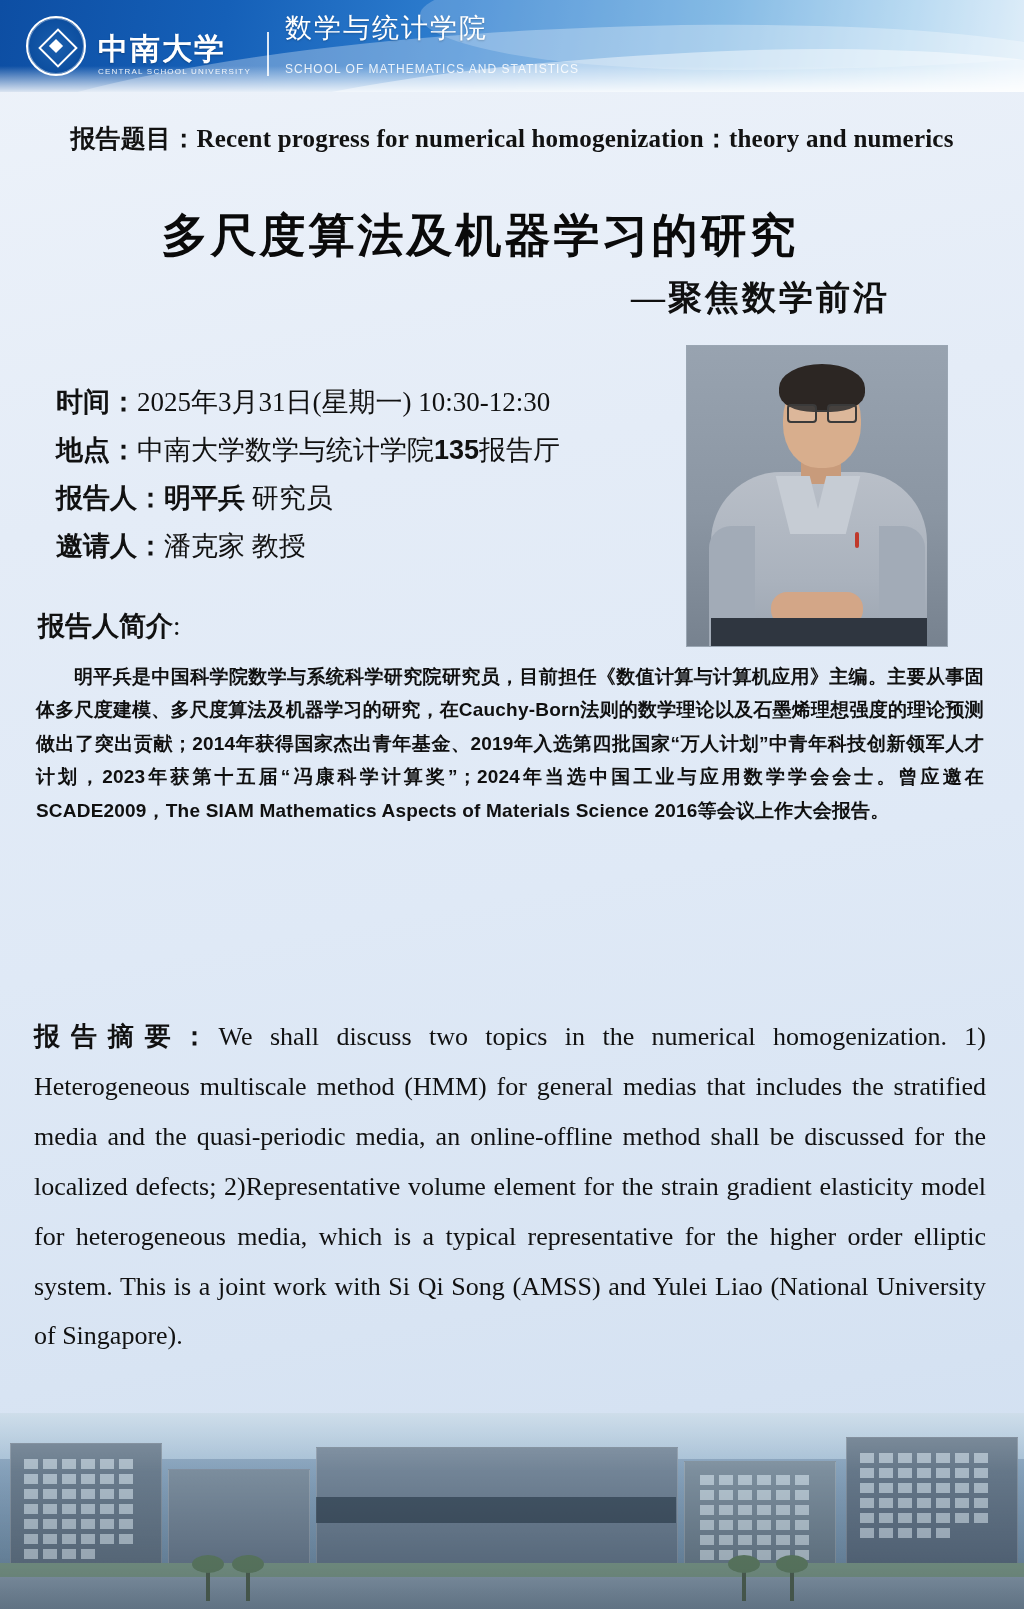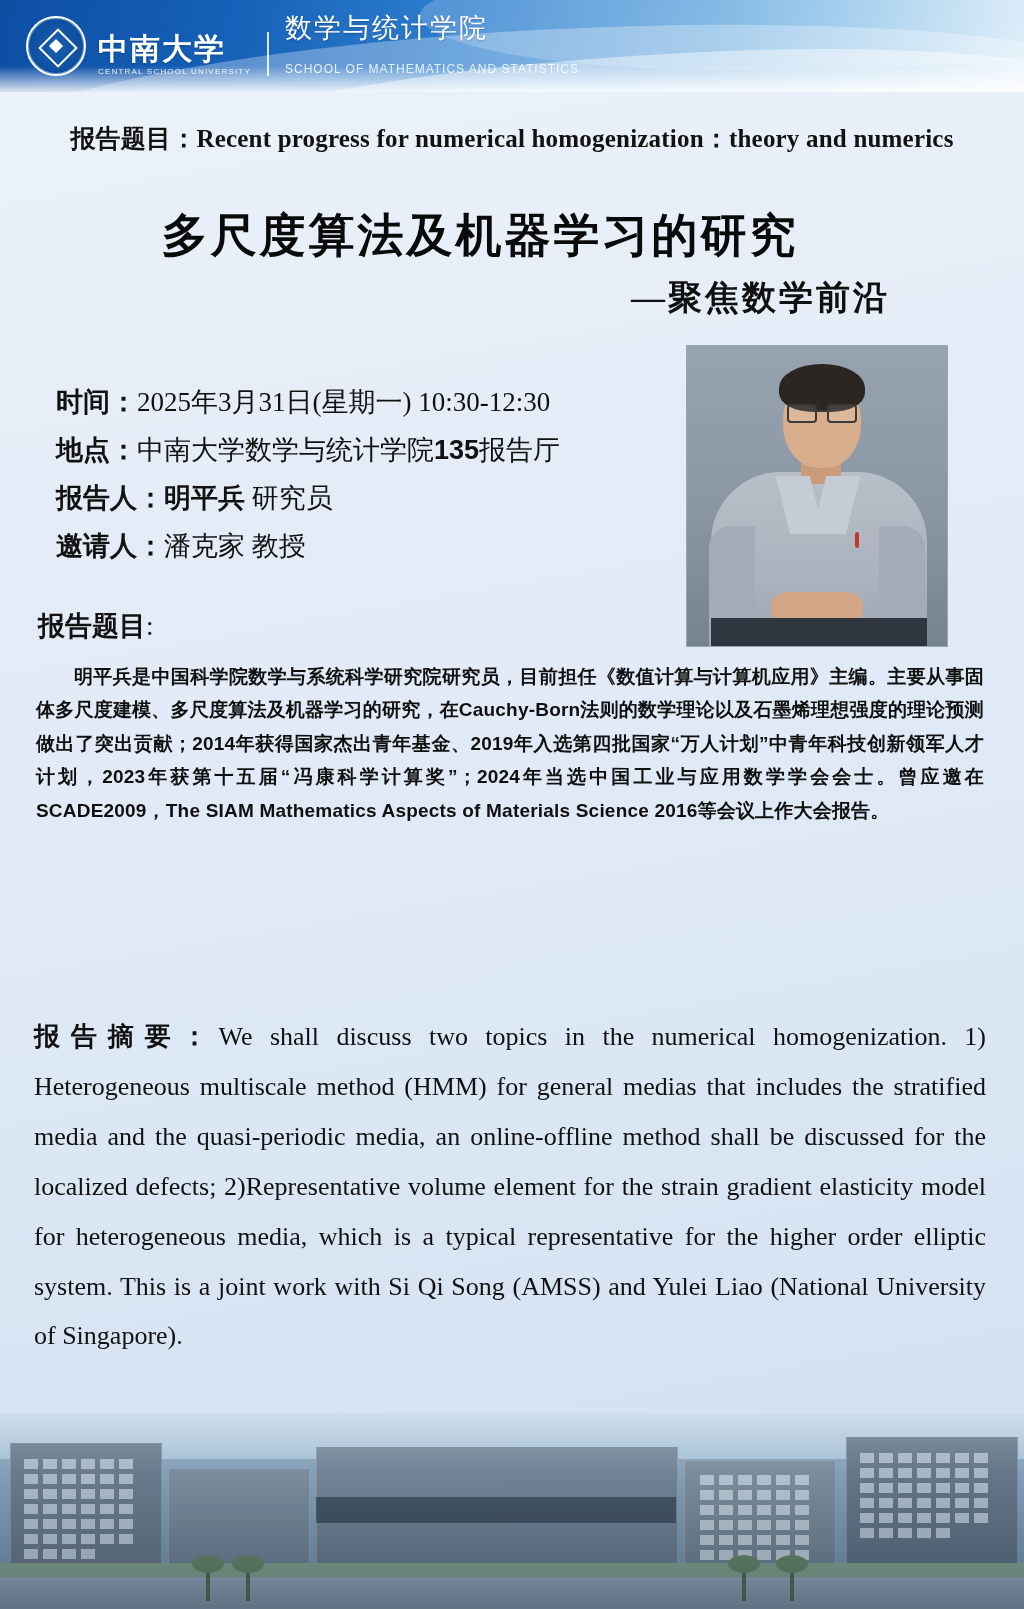--- a/index.html
+++ b/index.html
@@ -473,7 +473,7 @@
   </div>
 
   <div class="bio-heading">
-    <span>报告题目</span><span class="colon">:</span>
+    <span>报告人简介</span><span class="colon">:</span>
   </div>
   <div class="bio-body">明平兵是中国科学院数学与系统科学研究院研究员，目前担任《数值计算与计算机应用》主编。主要从事固体多尺度建模、多尺度算法及机器学习的研究，在Cauchy-Born法则的数学理论以及石墨烯理想强度的理论预测做出了突出贡献；2014年获得国家杰出青年基金、2019年入选第四批国家“万人计划”中青年科技创新领军人才计划，2023年获第十五届“冯康科学计算奖”；2024年当选中国工业与应用数学学会会士。曾应邀在SCADE2009，The SIAM Mathematics Aspects of Materials Science 2016等会议上作大会报告。</div>
 

